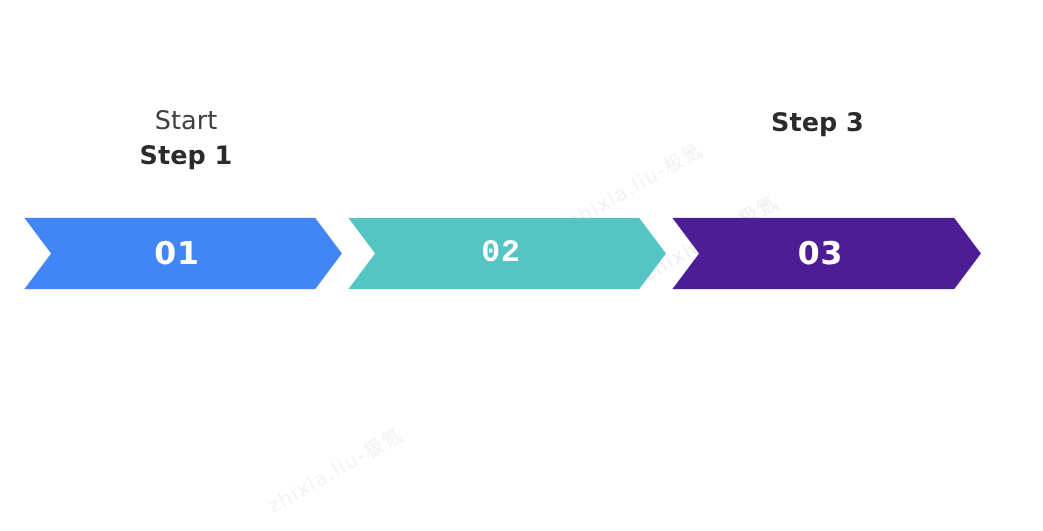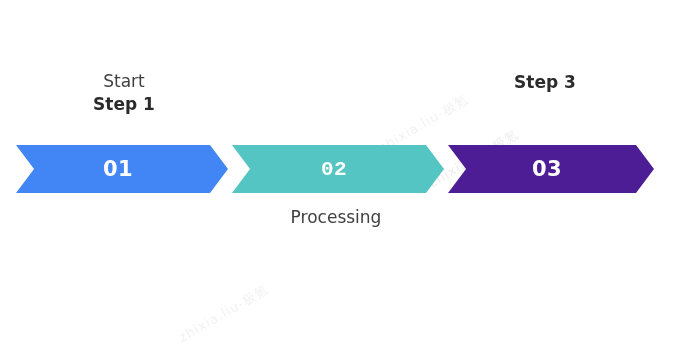--- a/index.html
+++ b/index.html
@@ -133,7 +133,6 @@
   </div>
 
   <div class="label-block label-bottom" id="label-2">
-    <div class="label-sub">Processing</div>
   </div>
 
   <div id="chevron-strip">

